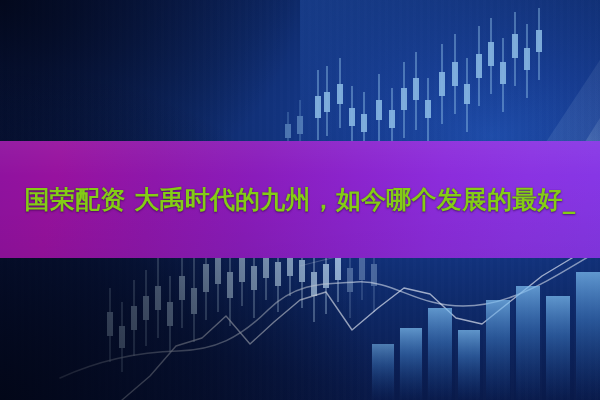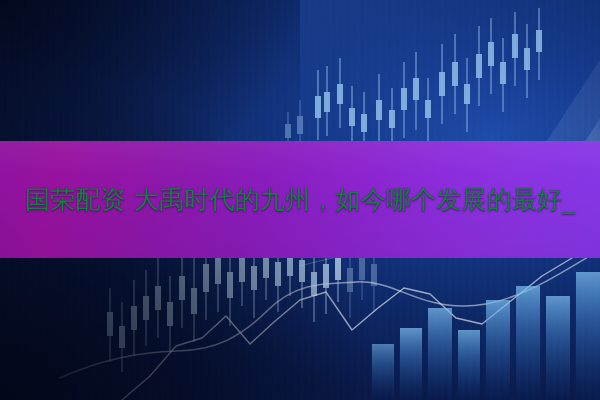--- a/index.html
+++ b/index.html
@@ -95,9 +95,9 @@
     z-index: 6;
   }
   .headline .line {
-    color: #15803d;
+    color: #84cc16;
     font-size: 25px;
-    font-weight: normal;
+    font-weight: bold;
     line-height: 1.42;
     letter-spacing: .2px;
     white-space: nowrap;

